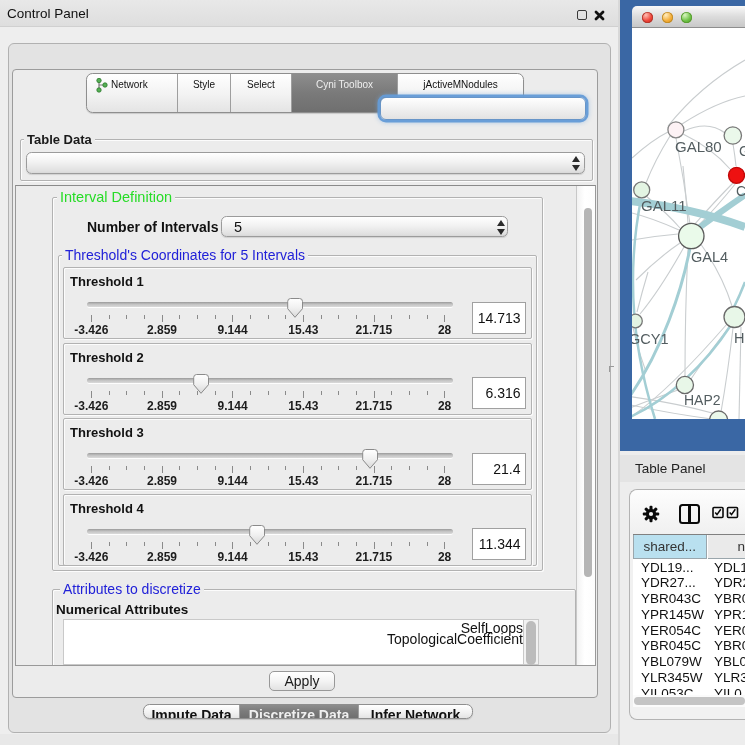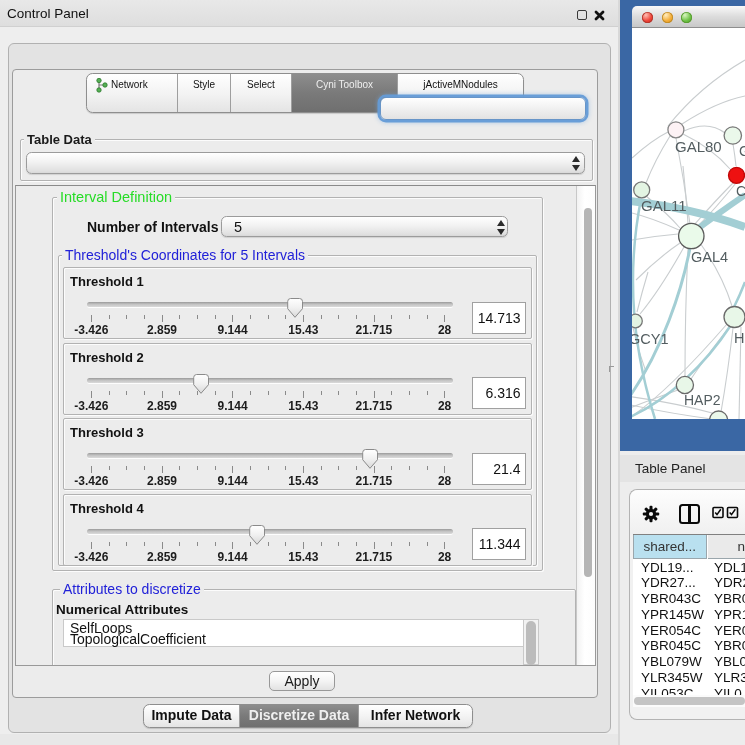--- a/index.html
+++ b/index.html
@@ -180,7 +180,7 @@
   <div class="abs etched" style="left:36px;top:403px;width:524px;height:90px;"></div>
   <div class="glabel" style="left:44px;top:396px;font-size:14px;color:#2121d8;">Attributes to discretize</div>
   <div class="abs" style="left:40px;top:416px;font-size:13.5px;font-weight:bold;color:#111;">Numerical Attributes</div>
-  <div class="abs" style="left:47px;top:433px;width:460px;height:28px;background:#ffffff;border:1px solid #c9c9c9;border-right:none;">
+  <div class="abs" style="left:47px;top:433px;width:460px;height:46px;background:#ffffff;border:1px solid #c9c9c9;border-right:none;text-align:right;">
     <div style="padding-left:6px;height:13.4px;line-height:13.4px;font-size:14px;color:#111;padding-top:2px;">SelfLoops</div>
     <div style="padding-left:6px;height:13.4px;line-height:13.4px;font-size:14px;color:#111;">TopologicalCoefficient</div>
   </div>

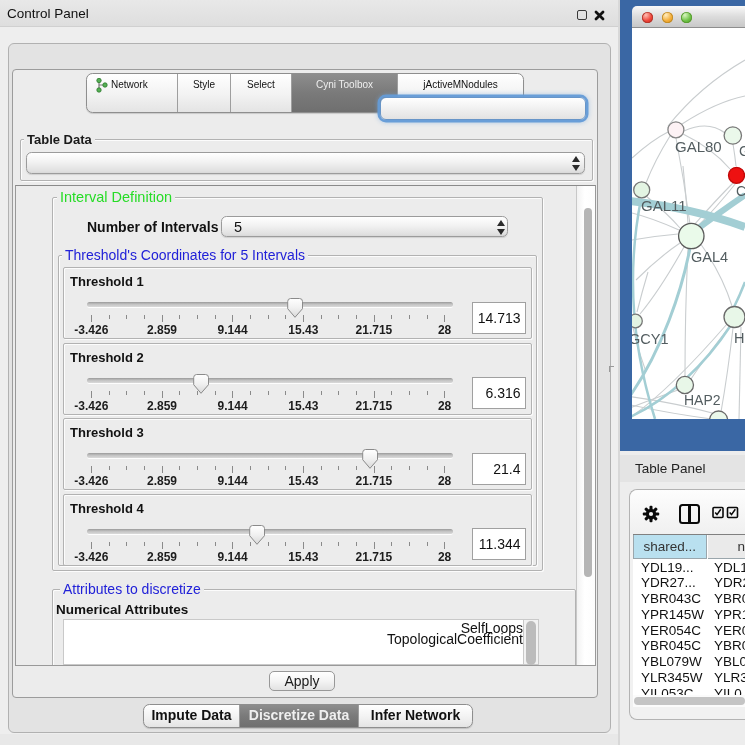--- a/index.html
+++ b/index.html
@@ -197,7 +197,7 @@
 
 <div class="abs" style="left:269px;top:671px;width:66px;height:20px;border:1px solid #989898;border-radius:5px;background:linear-gradient(180deg,#ffffff,#f4f4f4 50%,#e2e2e2);text-align:center;line-height:18px;font-size:14px;color:#1a1a1a;">Apply</div>
 
-<div class="seg" style="left:143px;top:704px;height:24px;font-size:14px;">
+<div class="seg" style="left:143px;top:704px;height:15px;font-size:14px;">
   <div style="width:96px;line-height:20px;font-weight:bold;">Impute Data</div>
   <div class="on" style="width:119px;line-height:20px;font-weight:bold;">Discretize Data</div>
   <div style="width:113px;line-height:20px;font-weight:bold;">Infer Network</div>

